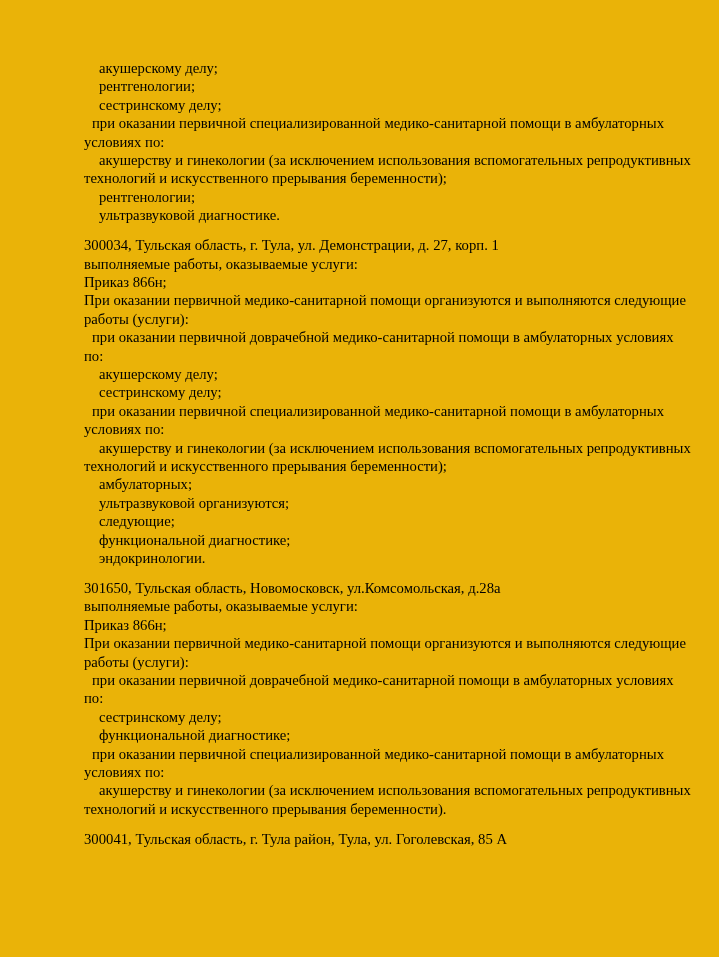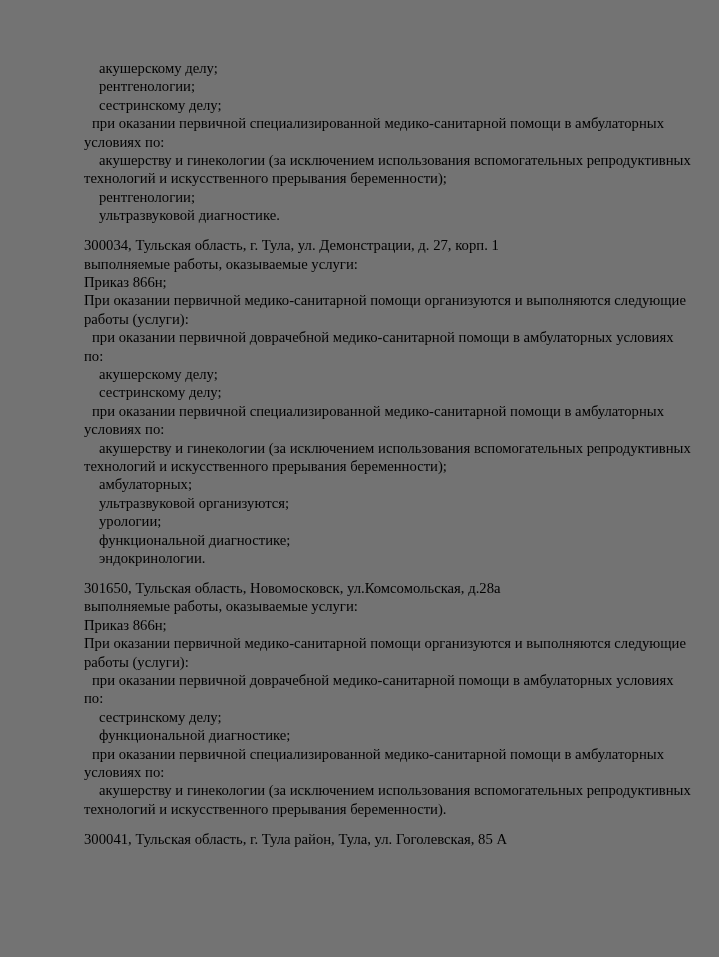--- a/index.html
+++ b/index.html
@@ -16,7 +16,7 @@
     position: relative;
     width: 719px;
     height: 957px;
-    background: #737373;
+    background: #eab308;
   }
   .content {
     position: absolute;

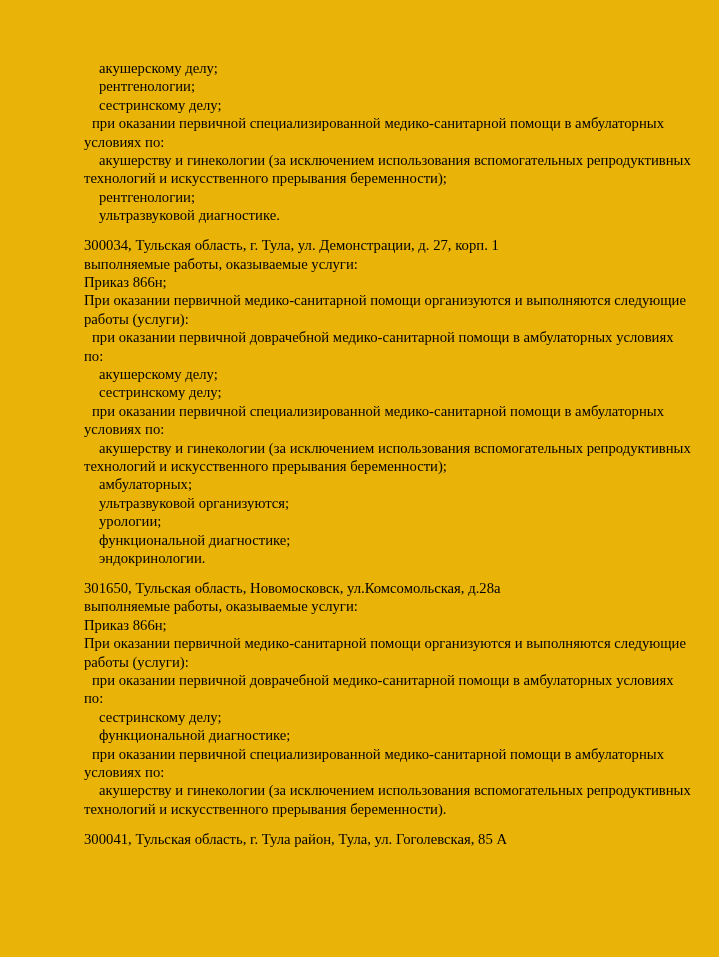--- a/index.html
+++ b/index.html
@@ -73,7 +73,7 @@
         <div class="line indent-0">технологий и искусственного прерывания беременности);</div>
         <div class="line indent-2">амбулаторных;</div>
         <div class="line indent-2">ультразвуковой организуются;</div>
-        <div class="line indent-2">урологии;</div>
+        <div class="line indent-2">следующие;</div>
         <div class="line indent-2">функциональной диагностике;</div>
         <div class="line indent-2">эндокринологии.</div>
       </div>

